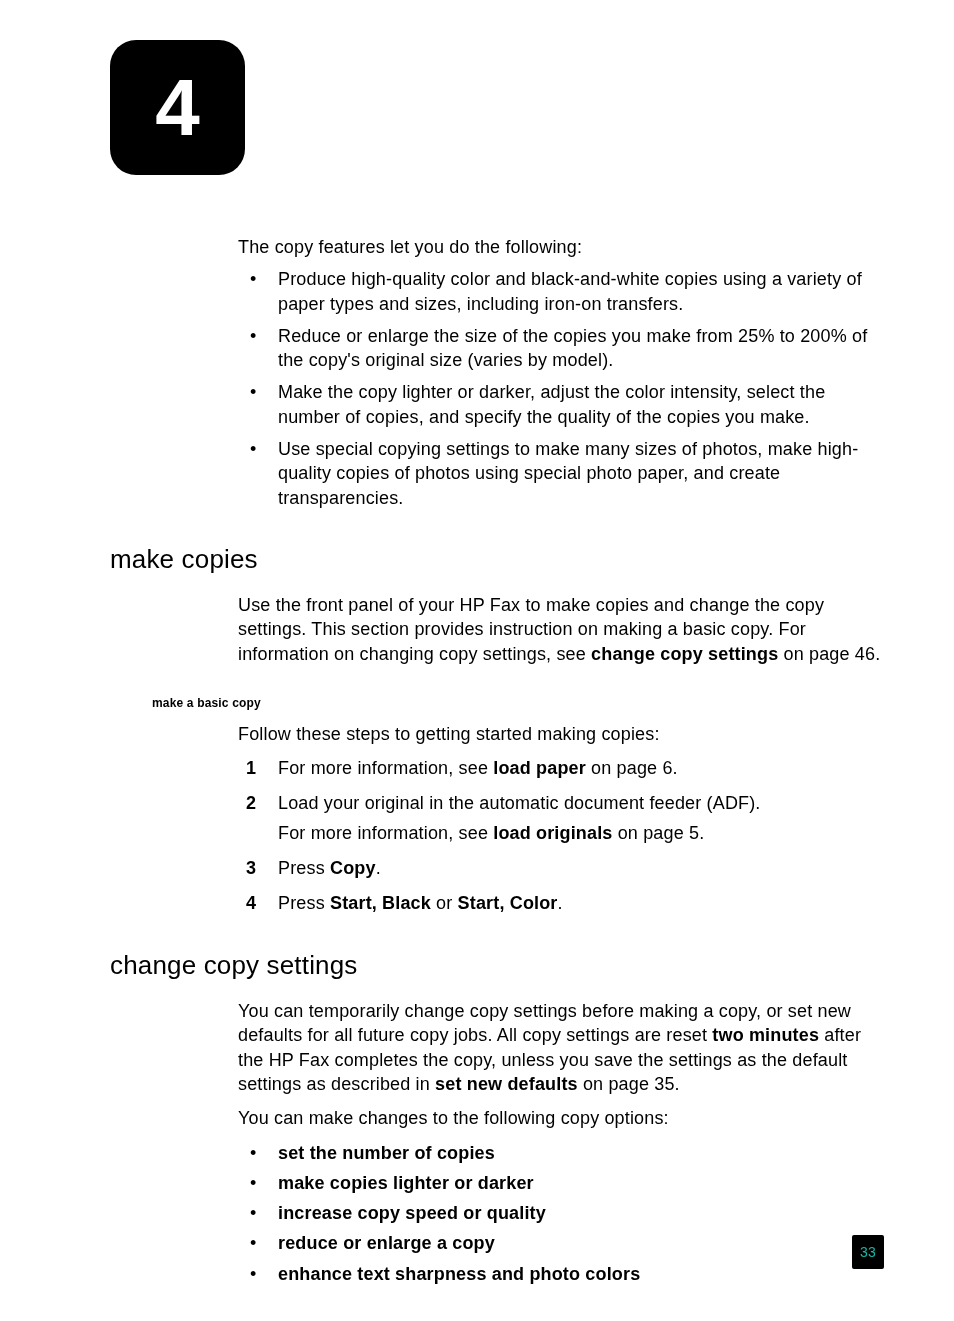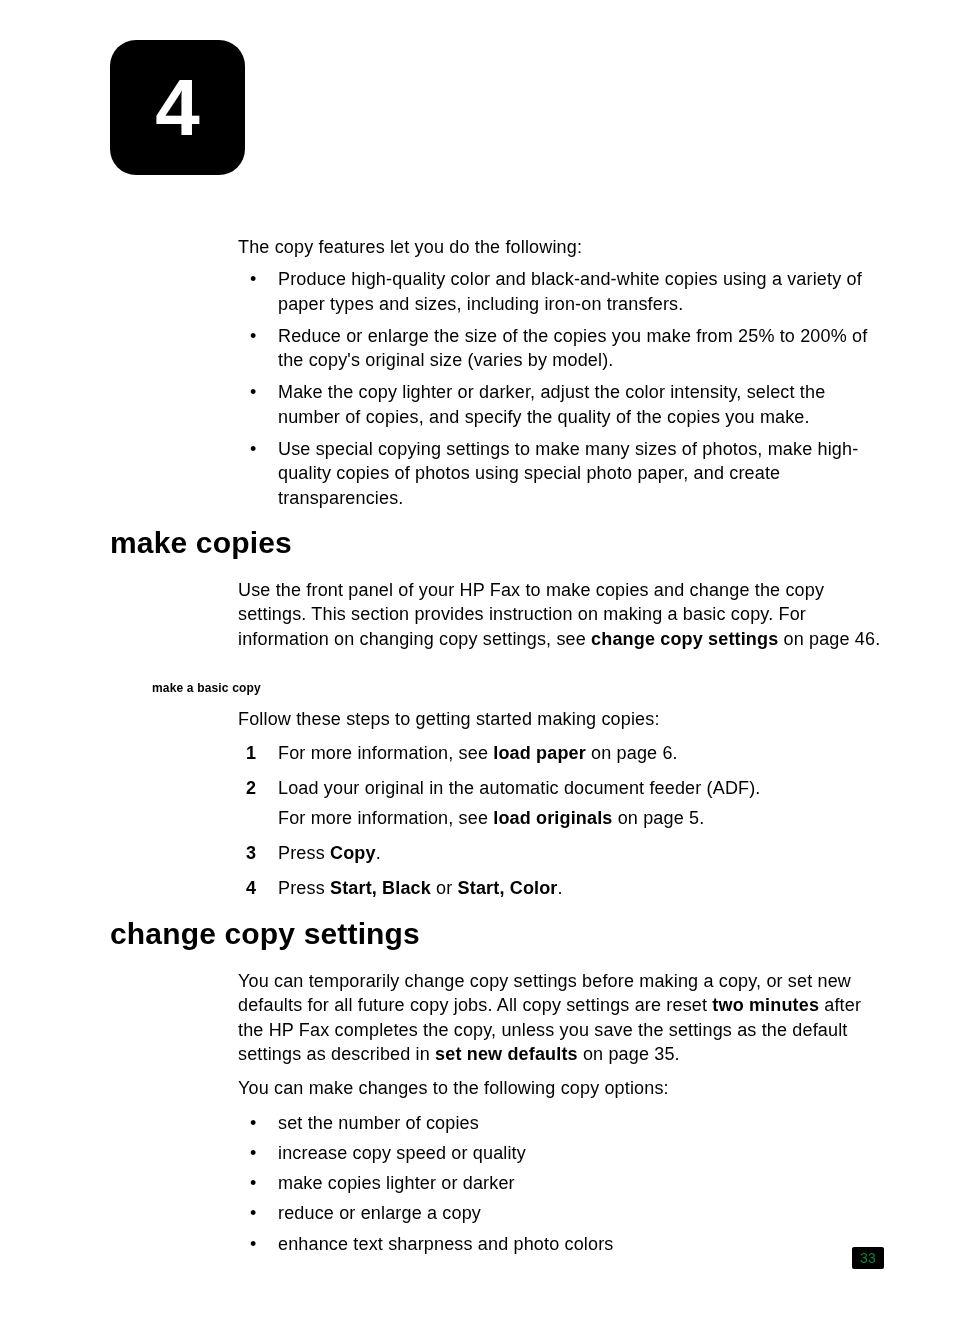--- a/index.html
+++ b/index.html
@@ -67,9 +67,9 @@
       font-size: 18px;
     }
     .section-heading {
-      font-size: 30px;
-      font-weight: bold;
-      margin-top: 16px;
+      font-size: 26px;
+      font-weight: normal;
+      margin-top: 34px;
       margin-bottom: 18px;
       margin-left: 0px;
     }

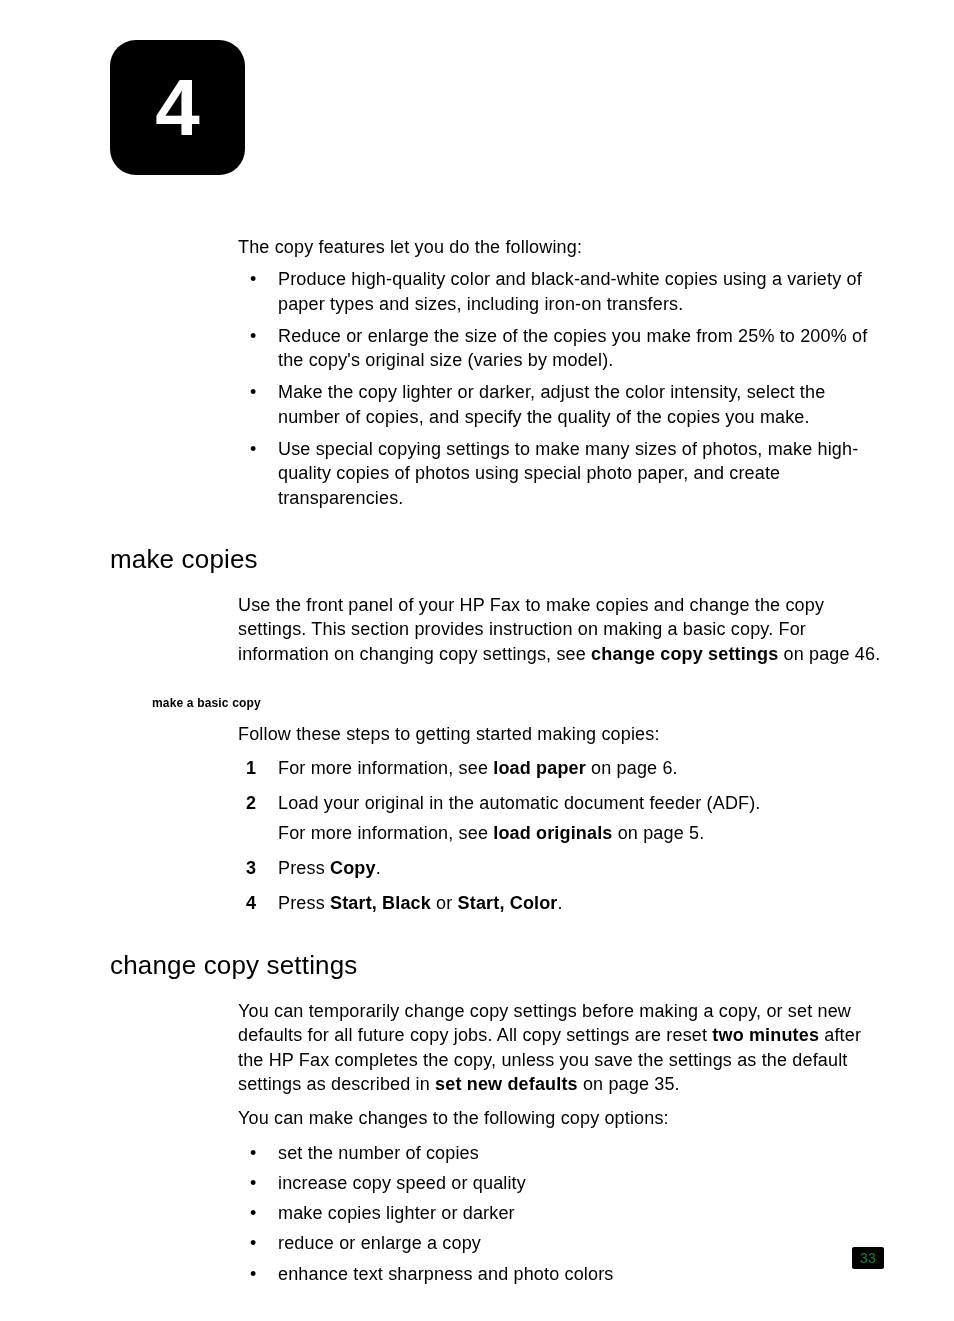--- a/index.html
+++ b/index.html
@@ -119,7 +119,7 @@
       font-size: 18px;
       line-height: 1.35;
       margin-bottom: 6px;
-      font-weight: normal;
+      font-weight: bold;
     }
     .bold-bullet-list li::before {
       content: "•";

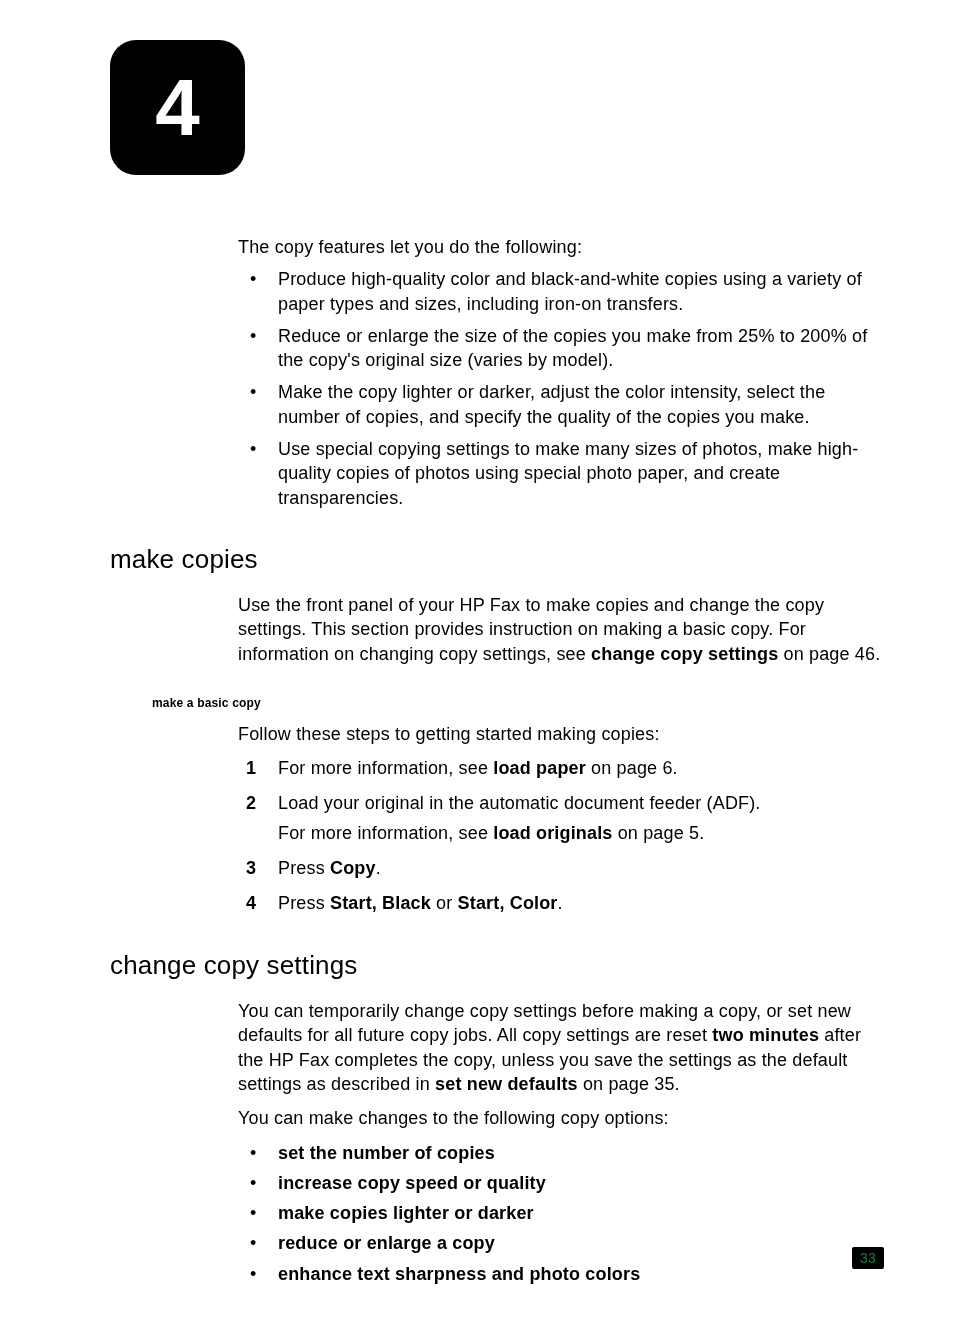--- a/index.html
+++ b/index.html
@@ -199,8 +199,8 @@
 
 <ul class="bold-bullet-list">
   <li>set the number of copies</li>
+  <li>make copies lighter or darker</li>
   <li>increase copy speed or quality</li>
-  <li>make copies lighter or darker</li>
   <li>reduce or enlarge a copy</li>
   <li>enhance text sharpness and photo colors</li>
 

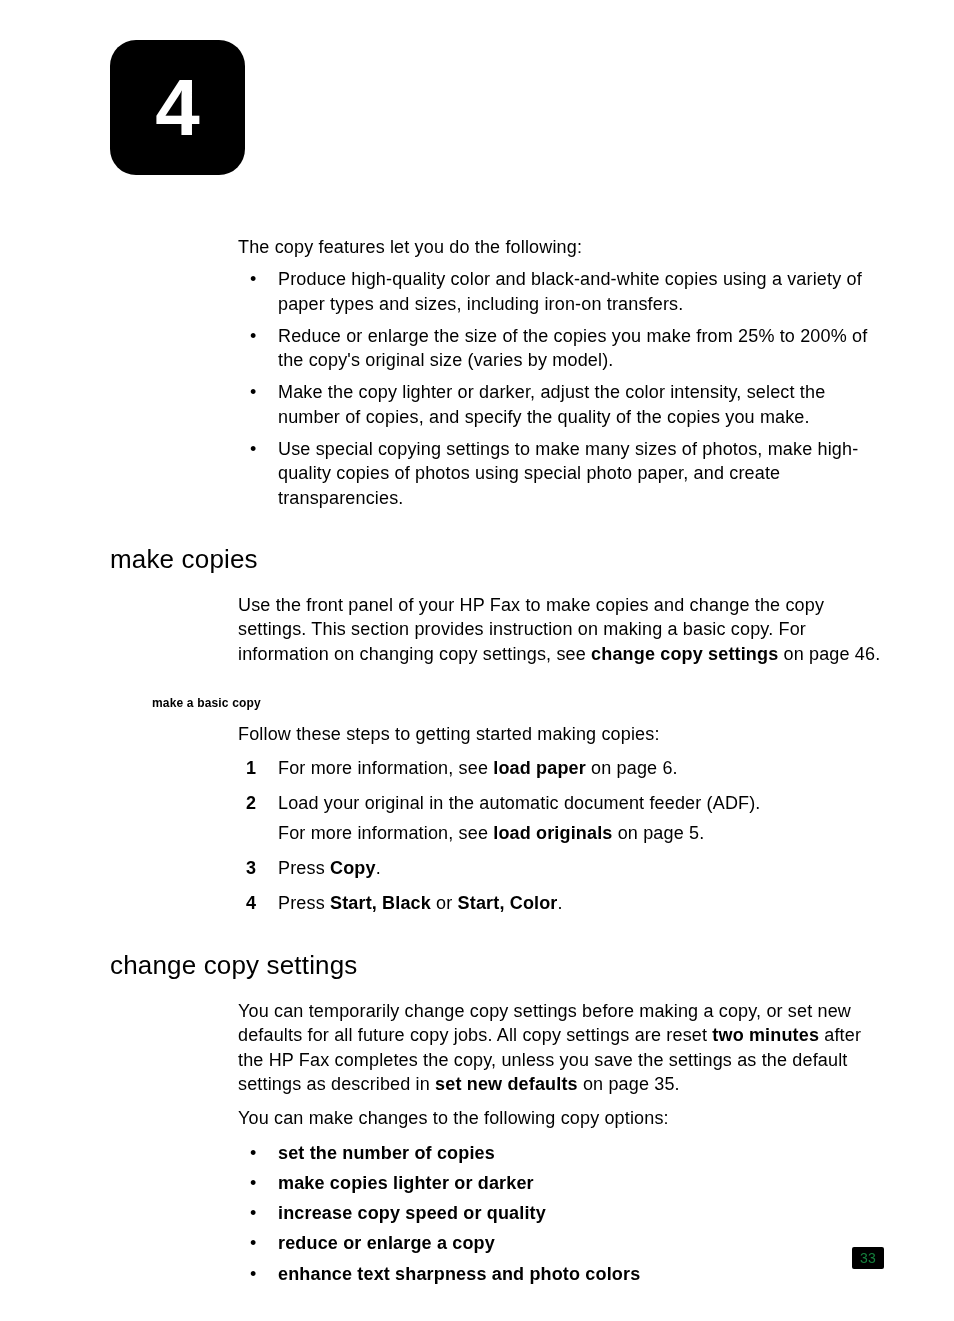--- a/index.html
+++ b/index.html
@@ -133,9 +133,9 @@
       bottom: 52px;
       right: 70px;
       background: #000;
-      color: #15803d;
+      color: #14b8a6;
       font-size: 14px;
-      padding: 3px 8px;
+      padding: 9px 8px;
       border-radius: 2px;
     }
   </style>

